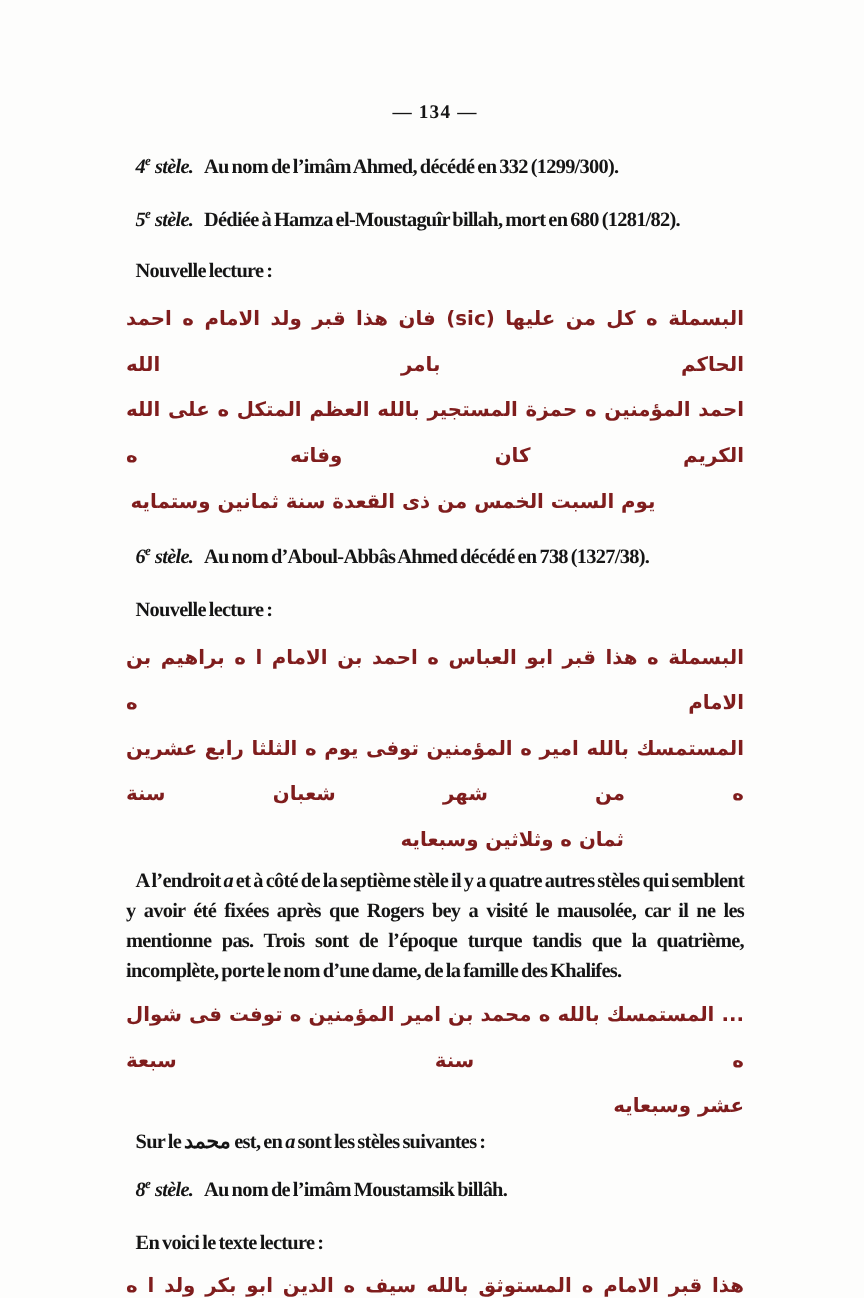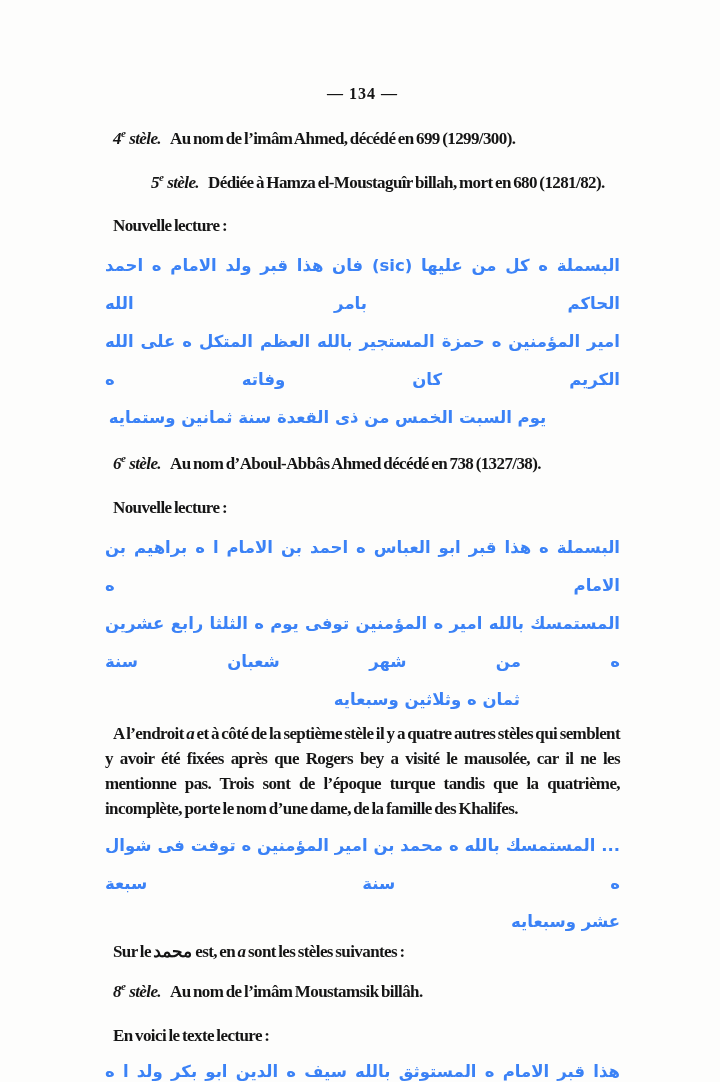--- a/index.html
+++ b/index.html
@@ -75,7 +75,7 @@
 
   <div class="pageno">— 134 —</div>
 
-  <p class="fr stele mb22"><span class="it">4</span><sup class="e">e</sup><span class="stname">stèle.</span><span>Au nom de l’imâm Ahmed, décédé en 699 (1299/300).</span></p>
+  <p class="fr stele mb22"><span class="it">4</span><sup class="e">e</sup><span class="stname">stèle.</span><span>Au nom de l’imâm Ahmed, décédé en 332 (1299/300).</span></p>
 
   <p class="fr stele mb21"><span class="it">5</span><sup class="e">e</sup><span class="stname">stèle.</span><span>Dédiée à Hamza el-Moustaguîr billah, mort en 680 (1281/82).</span></p>
 

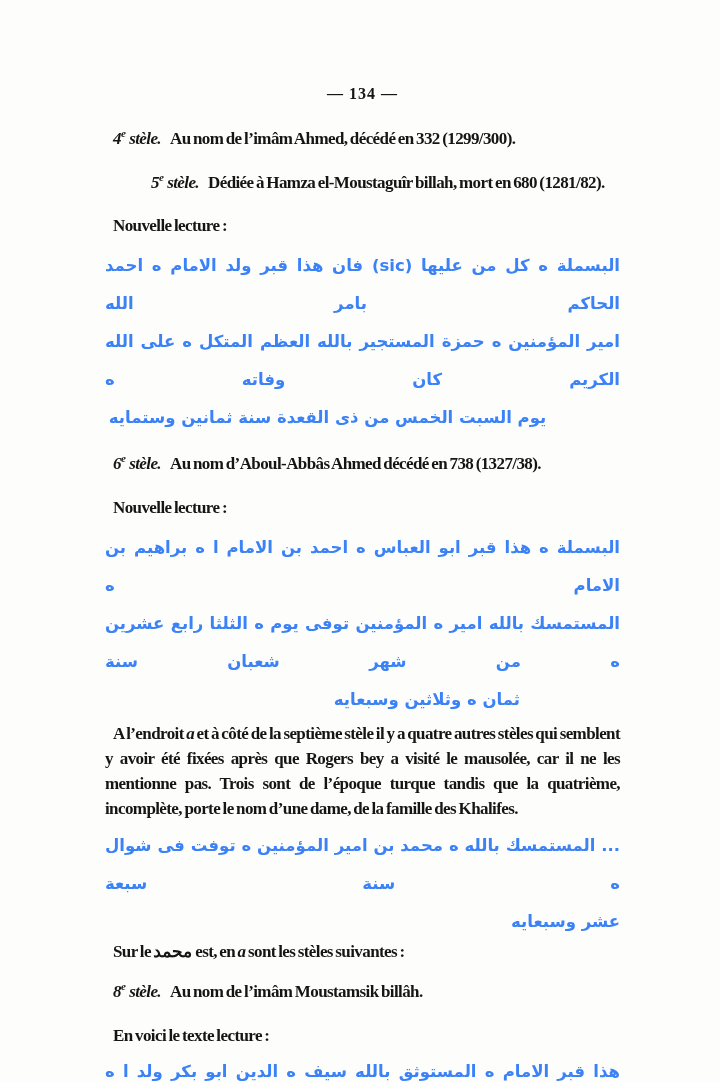--- a/index.html
+++ b/index.html
@@ -59,7 +59,7 @@
   .ar.ar3last { text-align:right; }
   
   .mb22 { margin-bottom:22px; }
-  .mb21 { margin-bottom:21px;margin-left:38px; }
+  .mb21 { margin-bottom:21px; }
   .mb18 { margin-bottom:18px; }
   .mb16 { margin-bottom:16px; }
   .mb10 { margin-bottom:10px; }

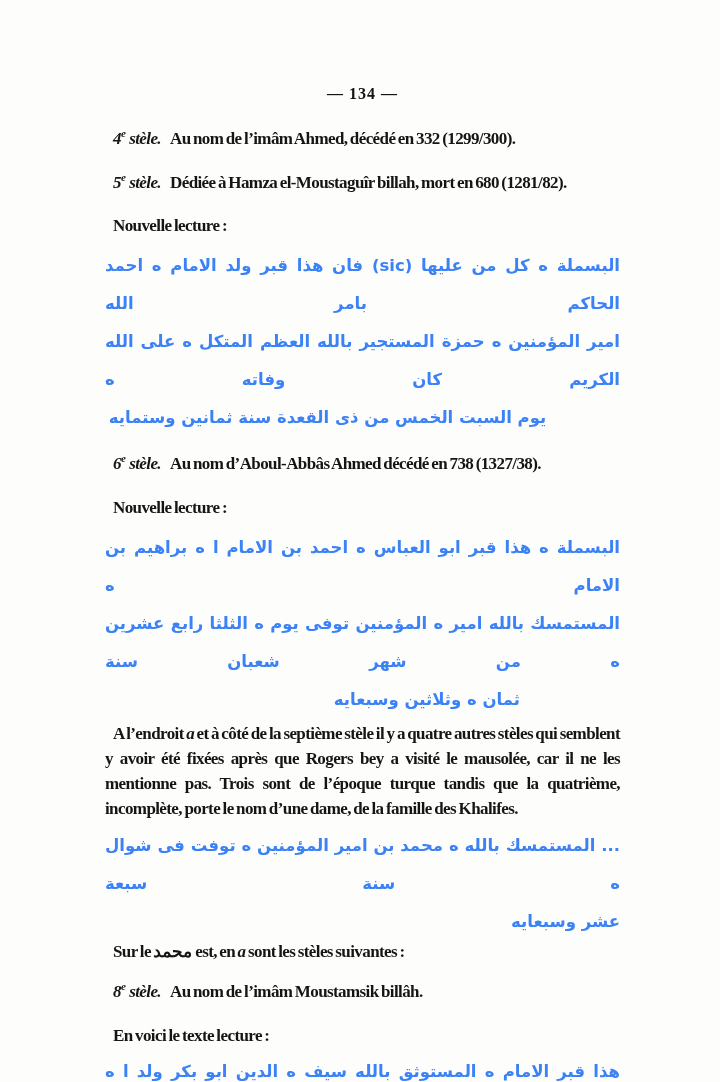--- a/index.html
+++ b/index.html
@@ -51,7 +51,7 @@
     font-weight:bold;
     font-size:16.5px;
     line-height:38px;
-    color:#3b82f6;
+    color:#7f1d1d;
   }
   .ar.full { text-align:justify; text-align-last:justify; }
   .ar.ar1last { text-align:center; padding-right:70px; }

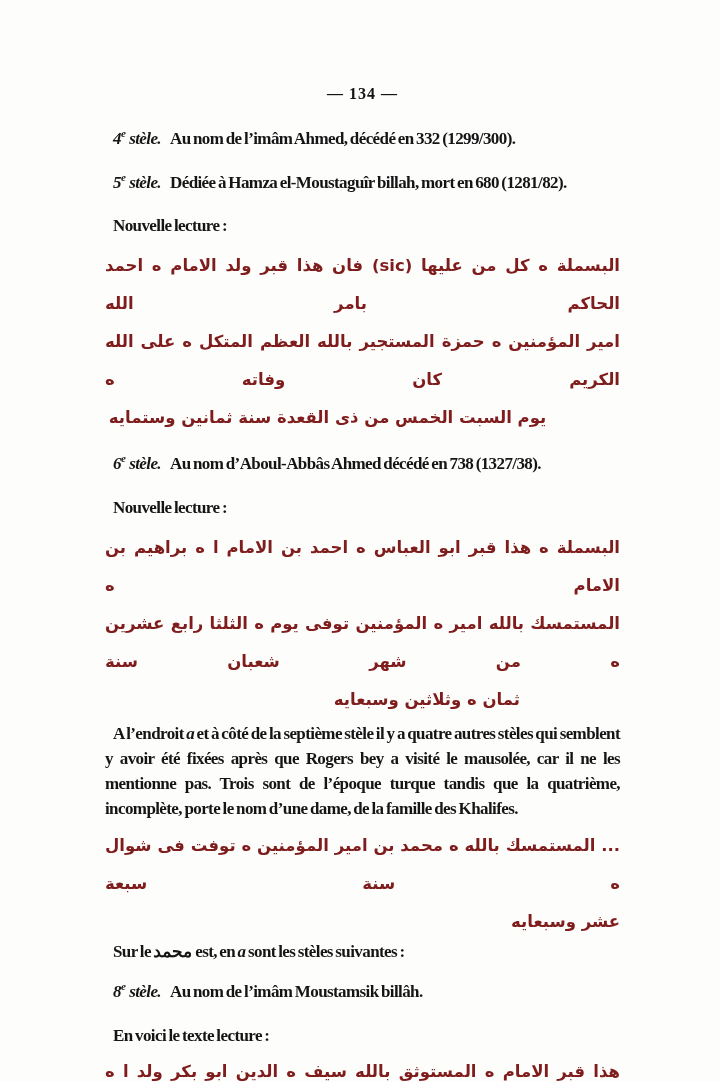--- a/index.html
+++ b/index.html
@@ -83,7 +83,7 @@
 
   <div class="mb16">
     <div class="ar full" dir="rtl">البسملة ه كل من عليها (sic) فان هذا قبر ولد الامام ه احمد الحاكم بامر الله</div>
-    <div class="ar full" dir="rtl">امير المؤمنين ه حمزة المستجير بالله العظم المتكل ه على الله الكريم كان وفاته ه</div>
+    <div class="ar full" dir="rtl">احمد المؤمنين ه حمزة المستجير بالله العظم المتكل ه على الله الكريم كان وفاته ه</div>
     <div class="ar ar1last" dir="rtl">يوم السبت الخمس من ذى القعدة سنة ثمانين وستمايه</div>
   </div>
 

